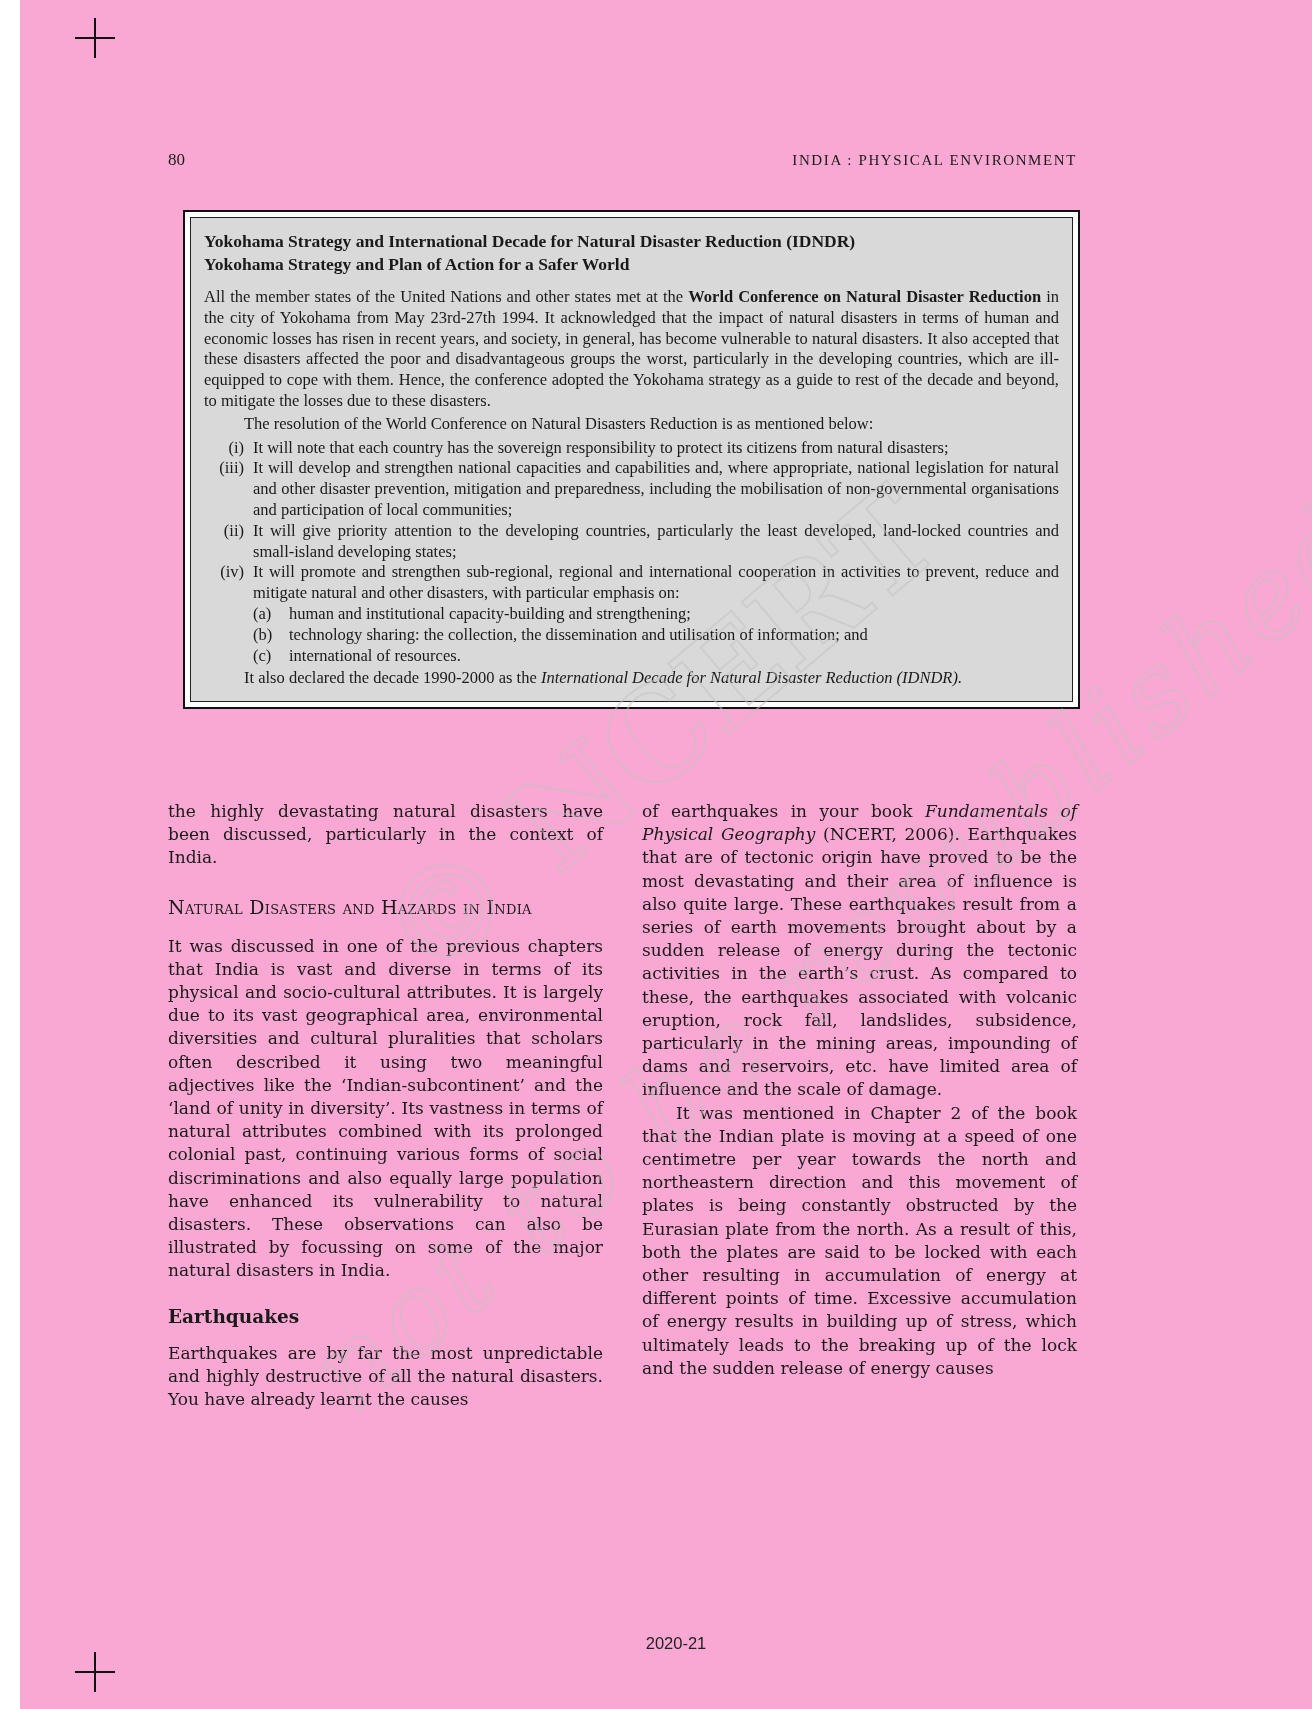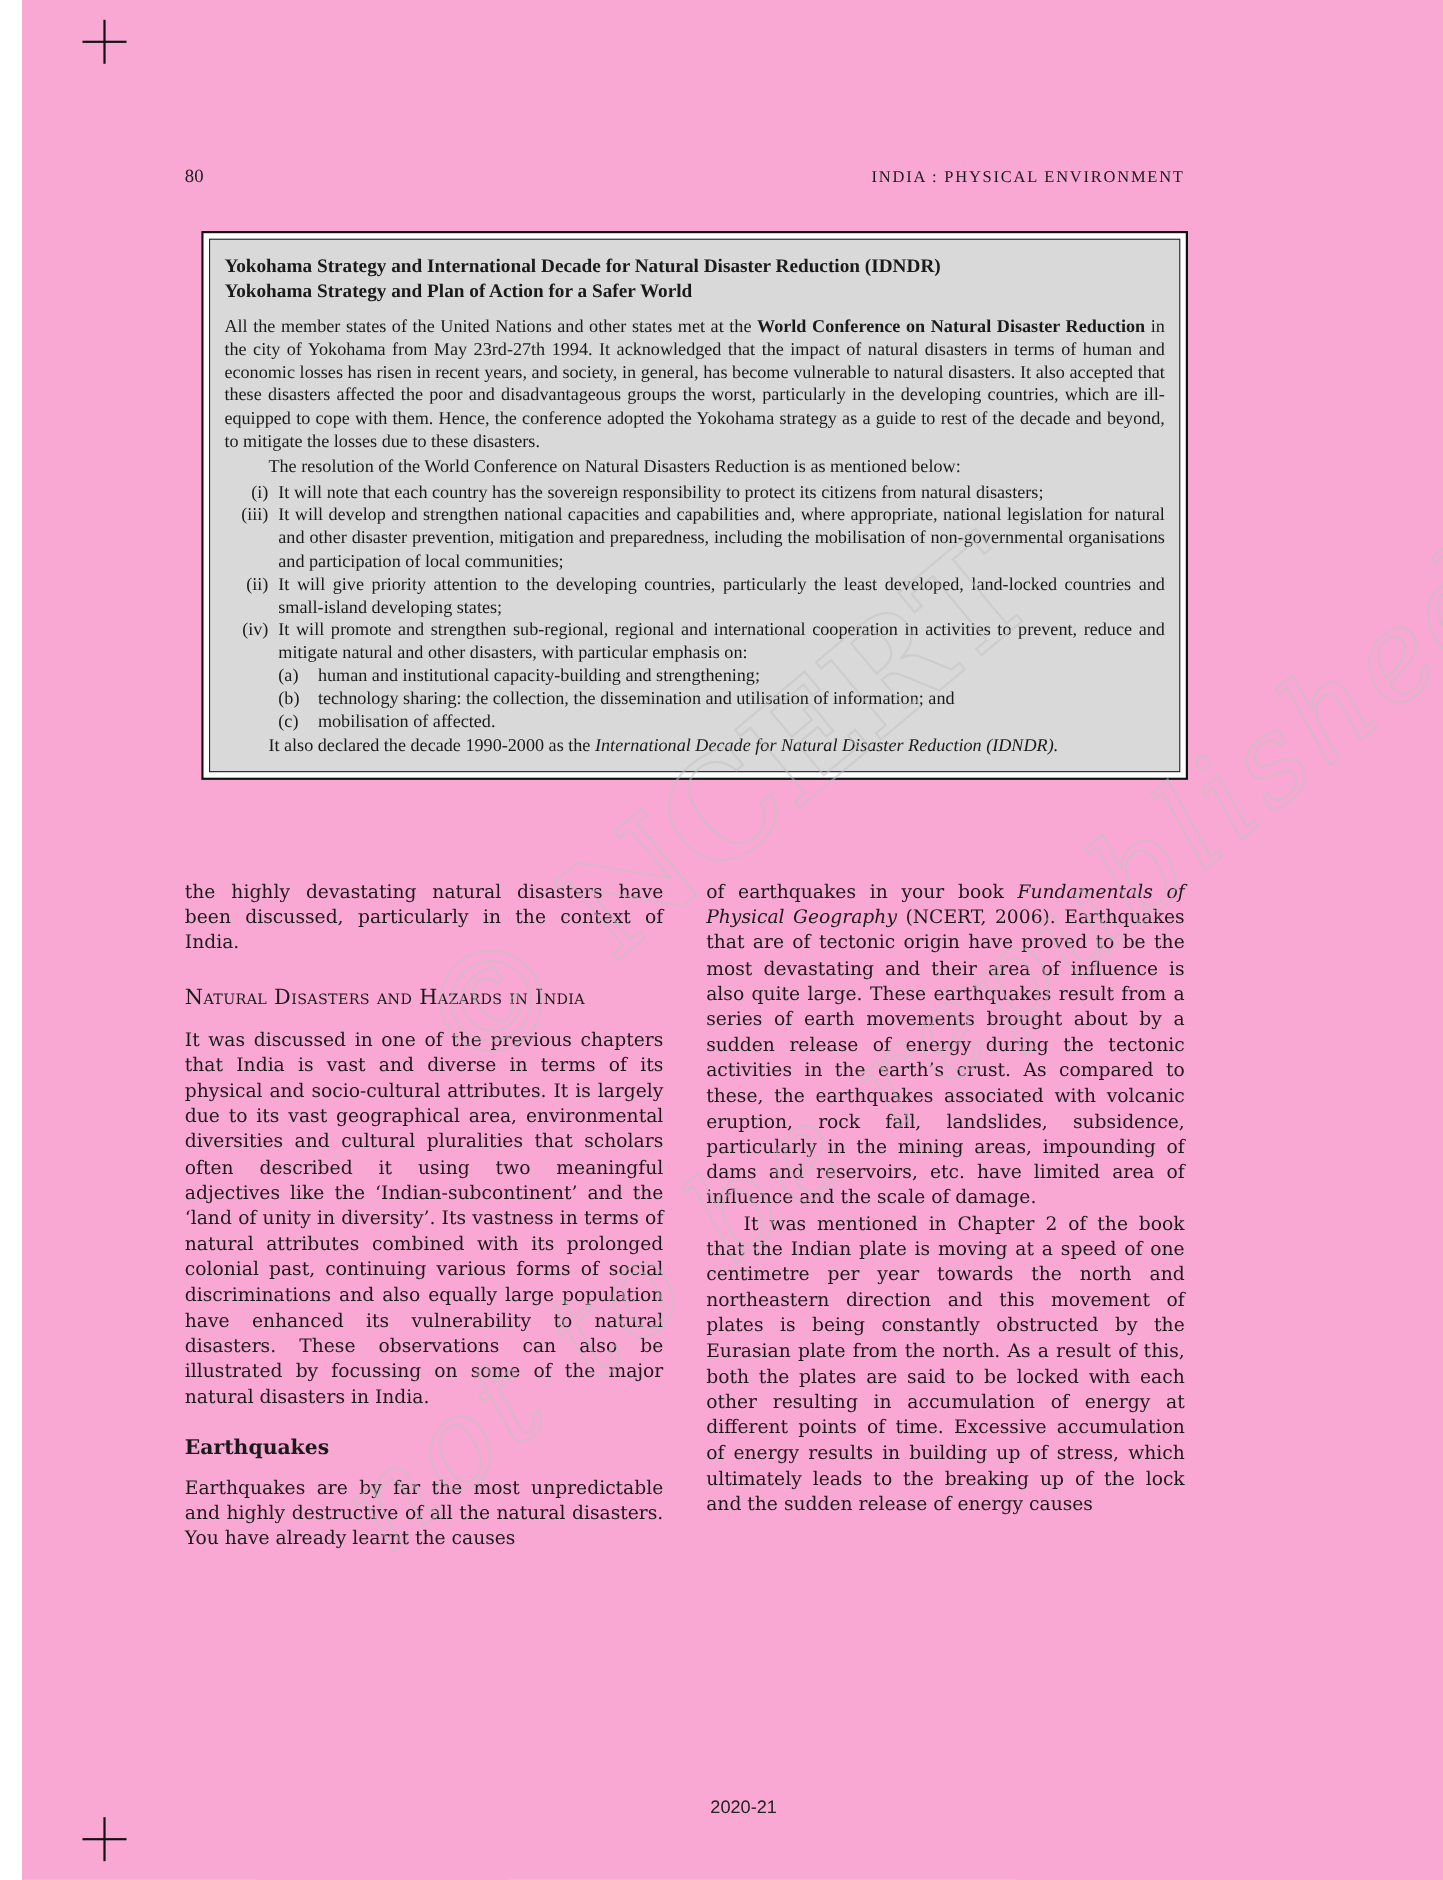--- a/index.html
+++ b/index.html
@@ -154,7 +154,7 @@
             </span>
             <span class="subli">
               <span class="sublbl">(c)</span>
-              <span class="subtxt">mobilisation of affected.</span>
+              <span class="subtxt">international of resources.</span>
             </span>
           </span>
         </div>

